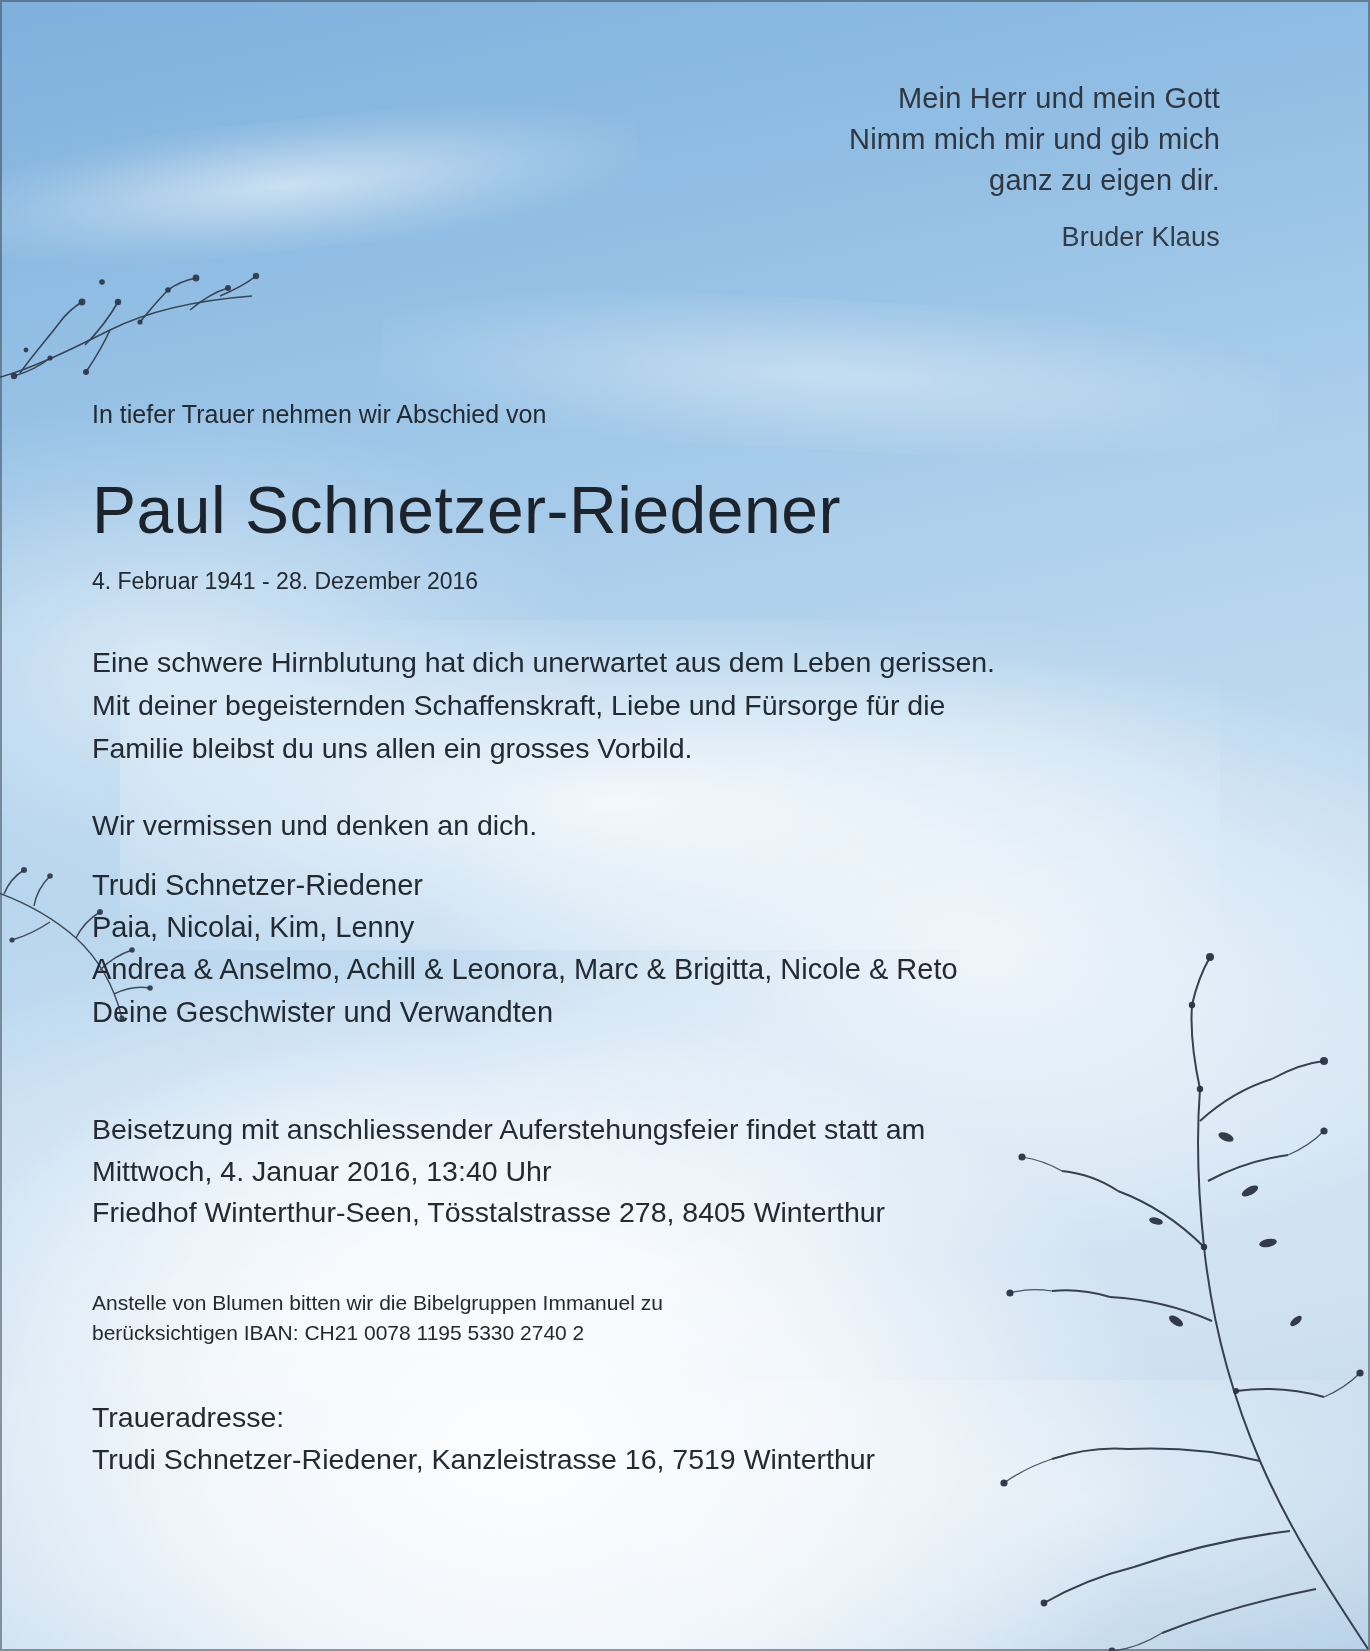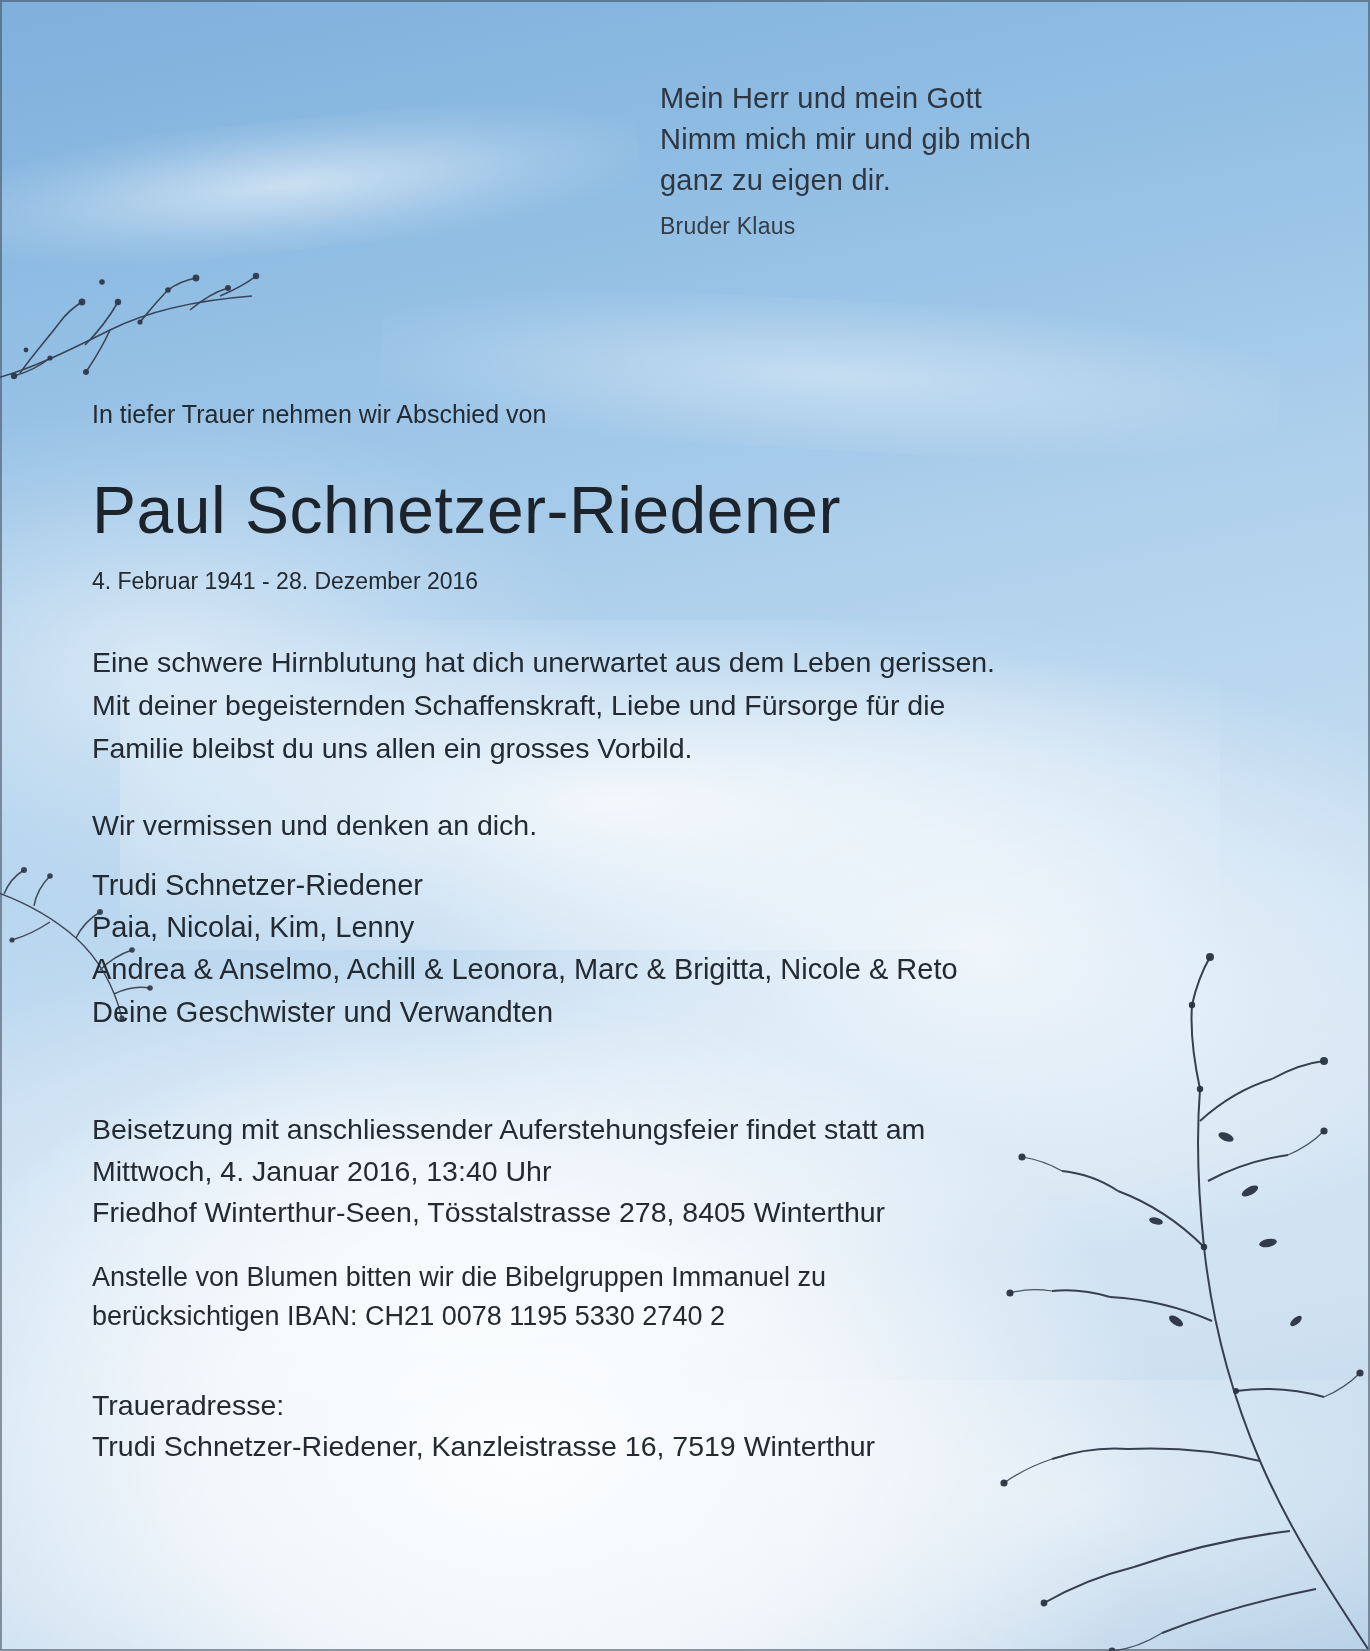--- a/index.html
+++ b/index.html
@@ -71,6 +71,7 @@
     right: 150px;
     top: 78px;
     width: 560px;
+    text-align: right;
     color: #2f3640;
     font-size: 29px;
     line-height: 1.42;

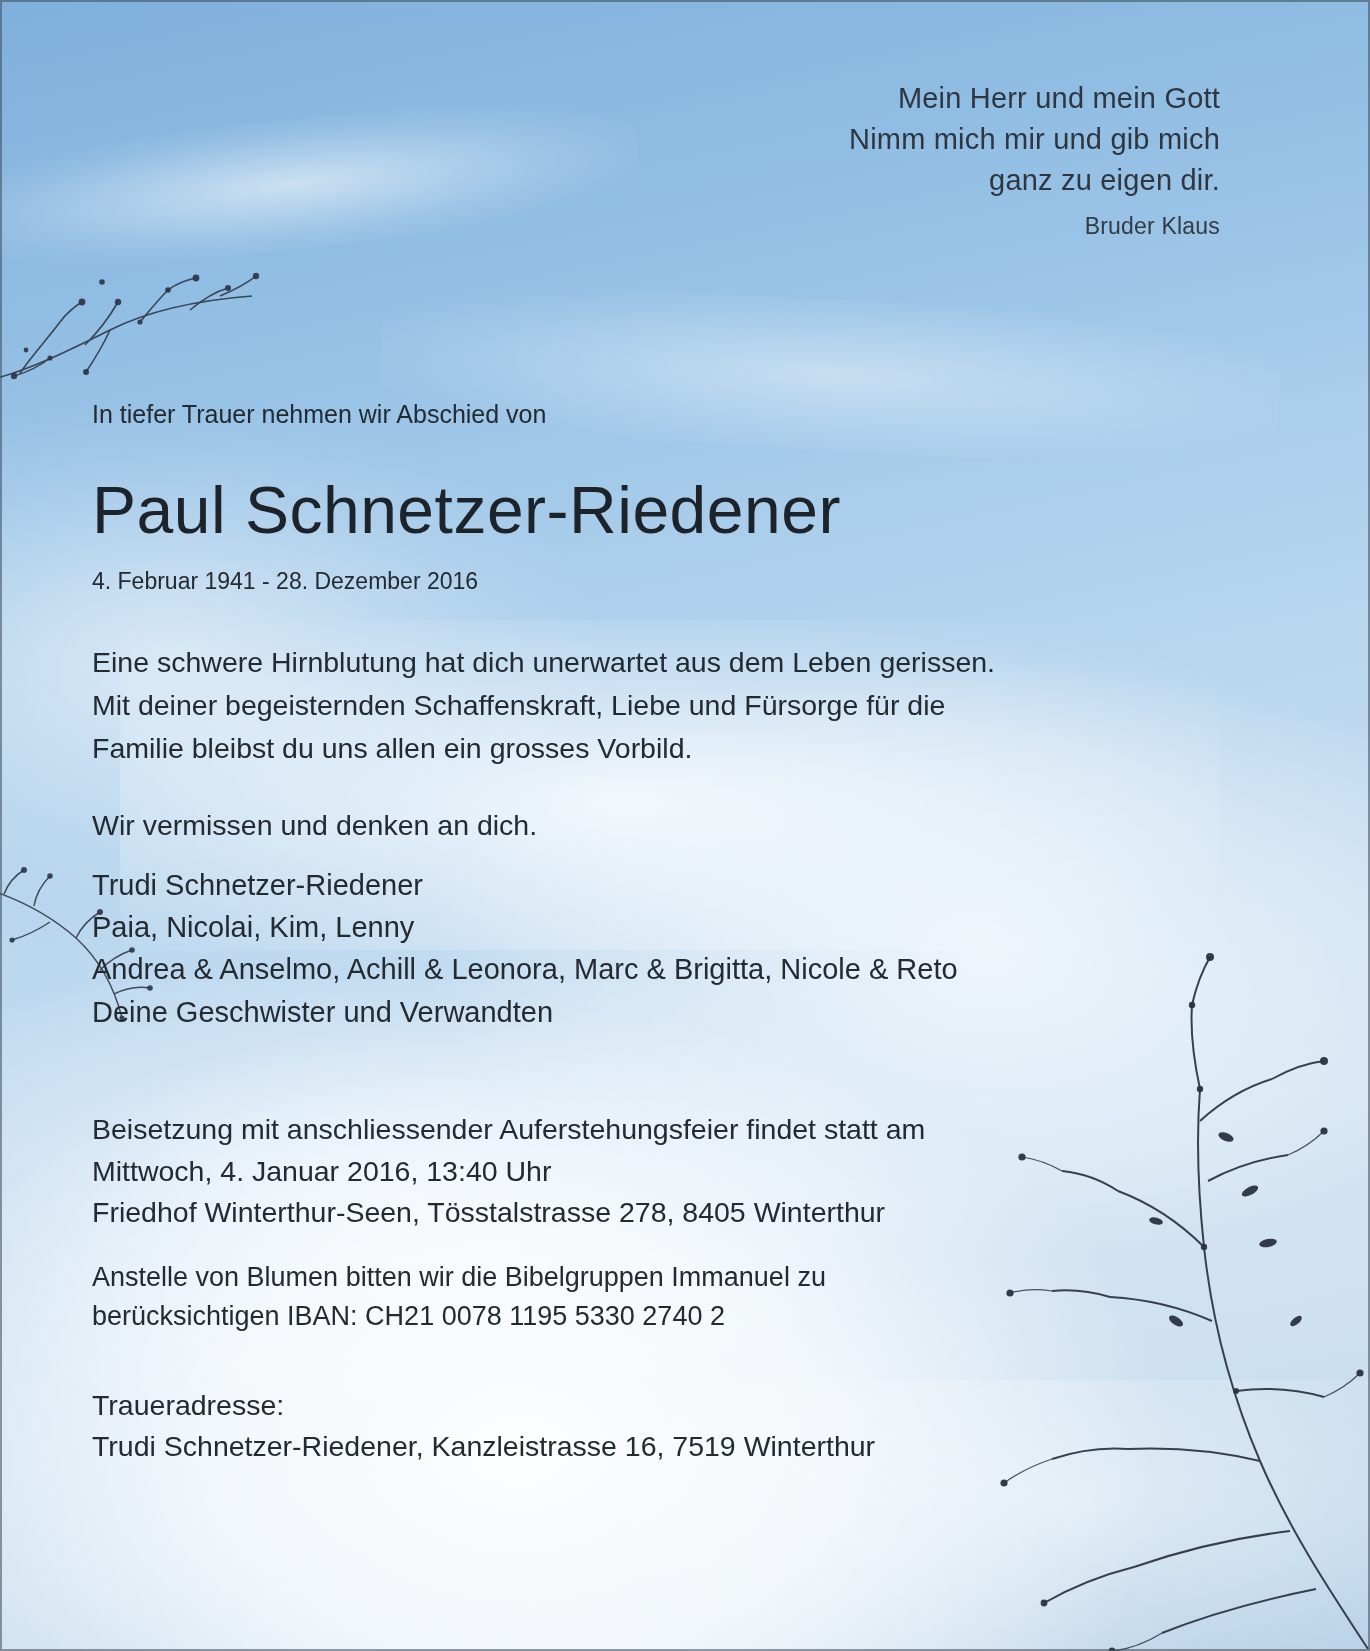--- a/index.html
+++ b/index.html
@@ -78,8 +78,8 @@
     letter-spacing: 0.2px;
   }
   .quote-attr {
-    margin-top: 8px;
-    font-size: 23px;
+    margin-top: 16px;
+    font-size: 27px;
     color: #333b45;
   }
 

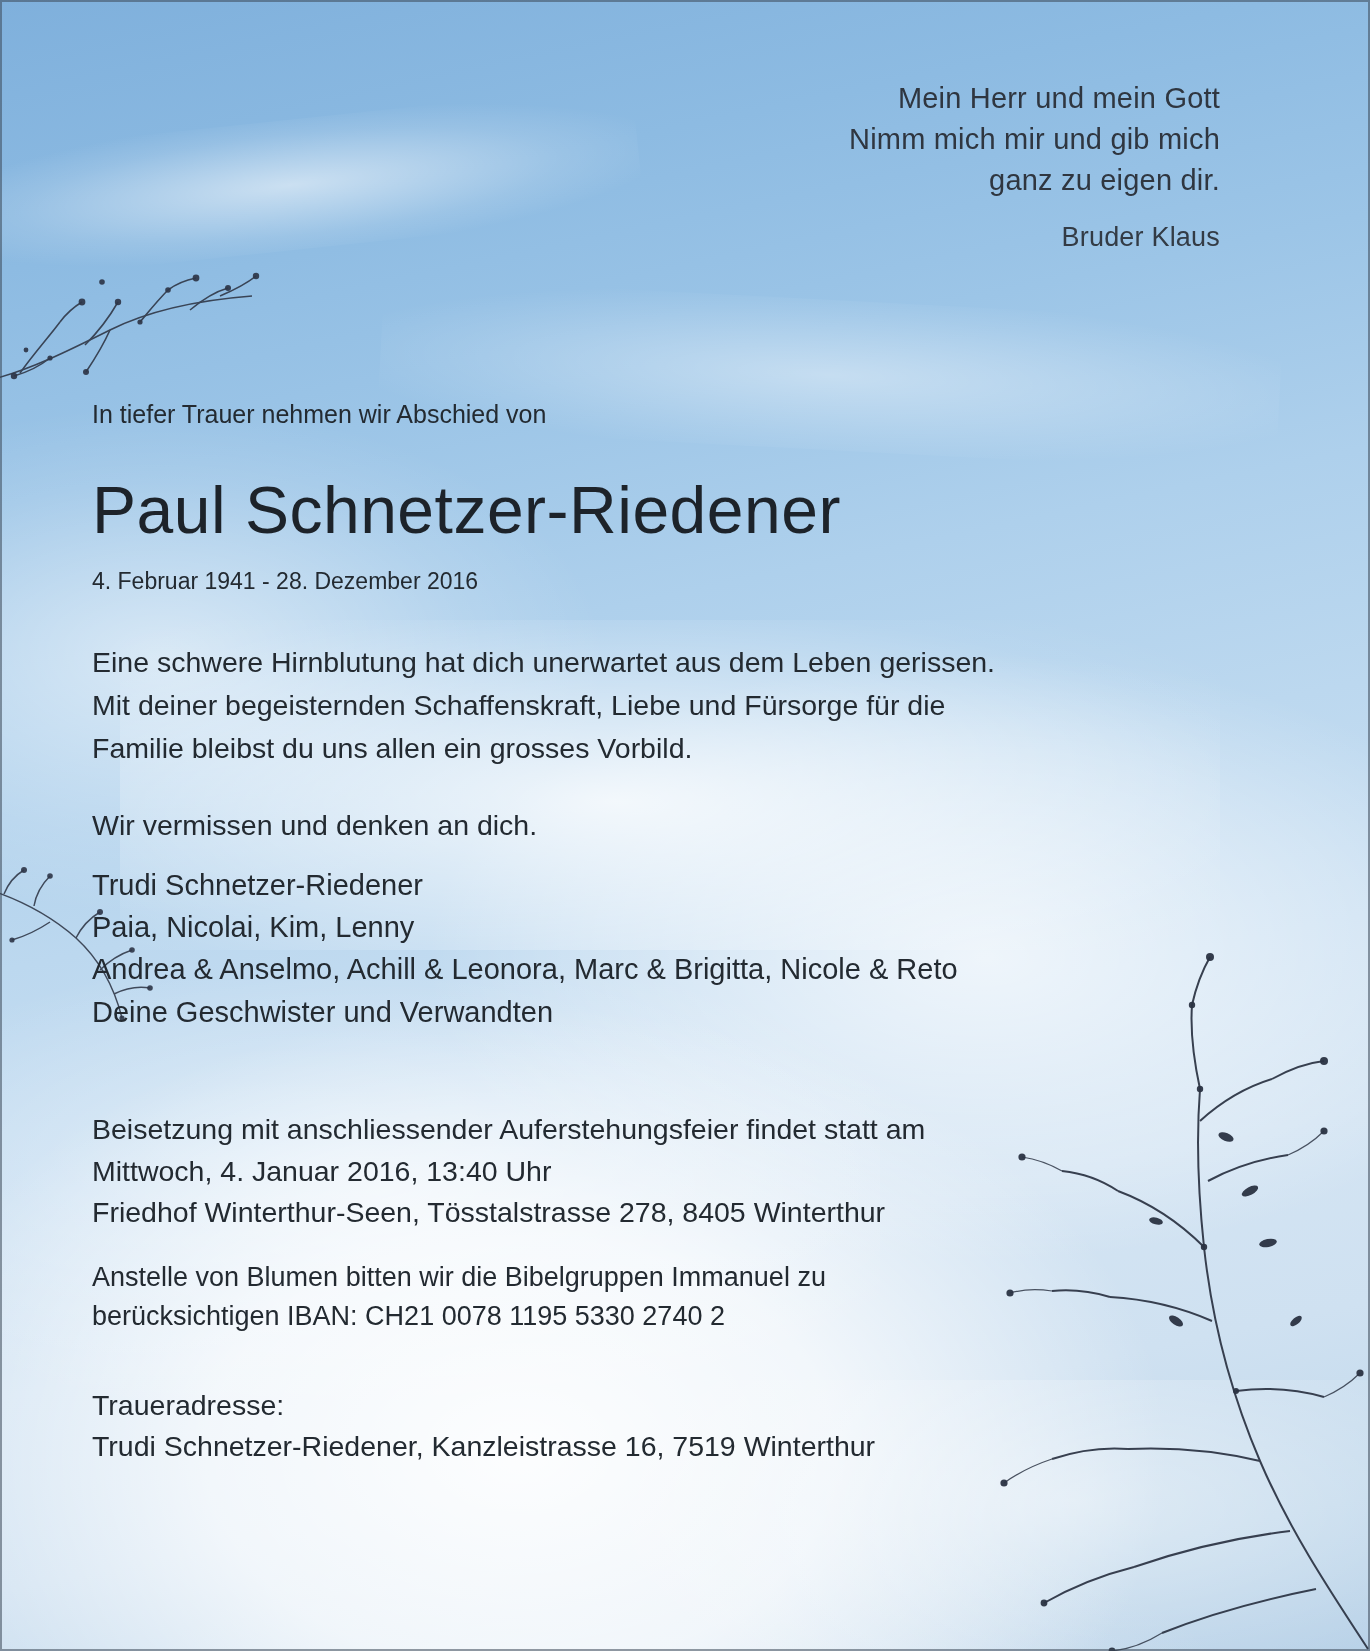--- a/index.html
+++ b/index.html
@@ -140,8 +140,8 @@
   }
 
   .donation {
-    margin-top: 24px;
-    font-size: 27px;
+    margin-top: 54px;
+    font-size: 21px;
     line-height: 1.46;
     color: #232a31;
   }

